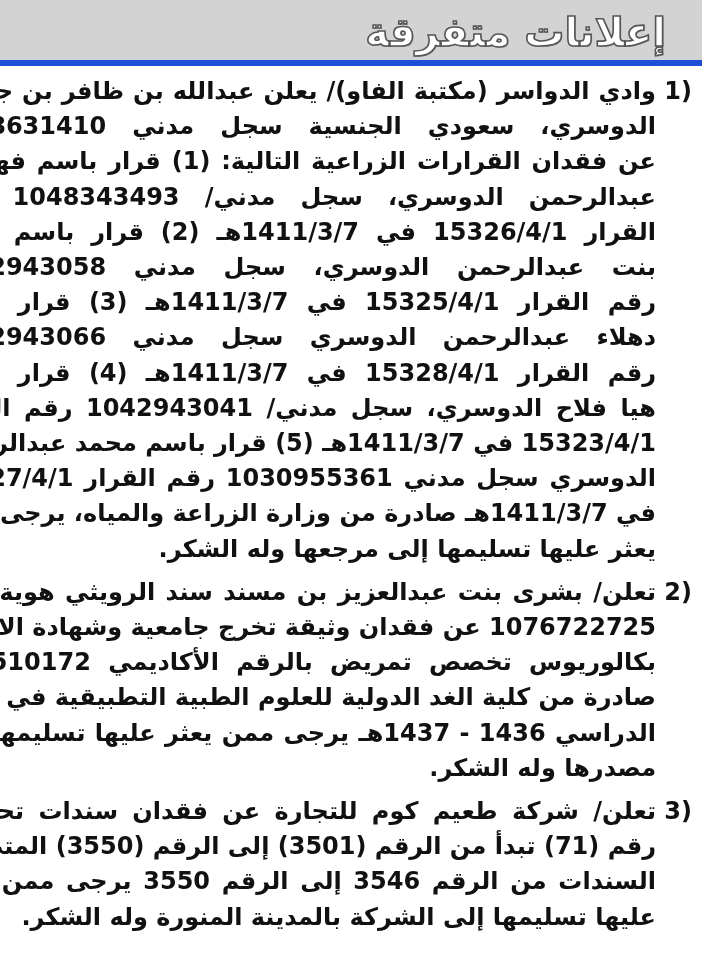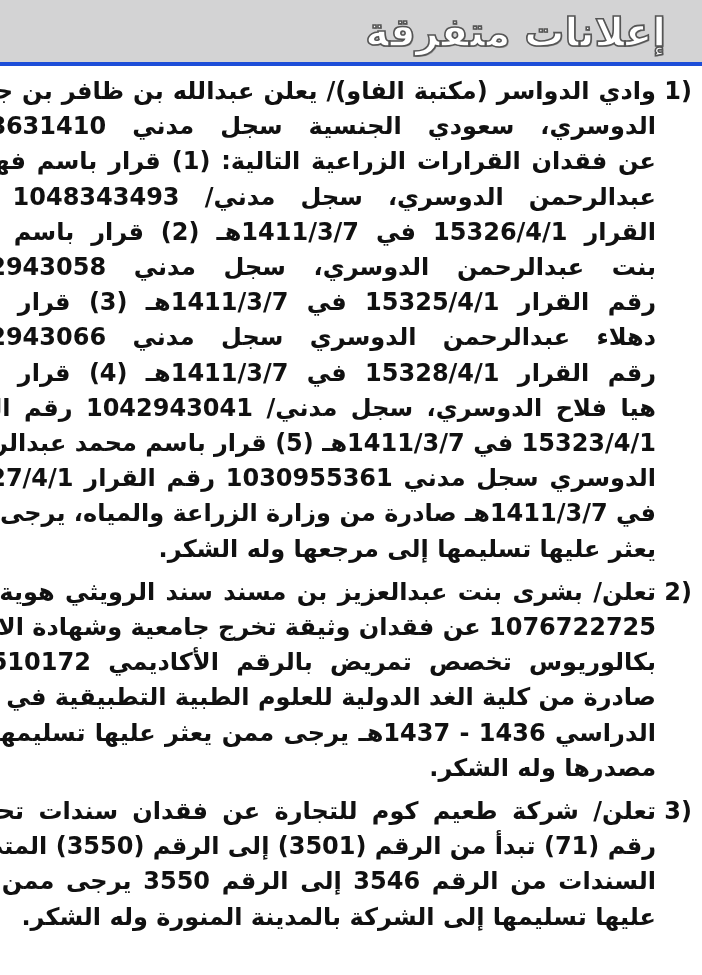--- a/index.html
+++ b/index.html
@@ -18,7 +18,7 @@
       width: 702px;
       height: 66px;
       background: #d3d3d4;
-      border-bottom: 4px solid #1d4ed8;
+      border-bottom: 6px solid #1d4ed8;
       position: relative;
     }
     .header-title {

